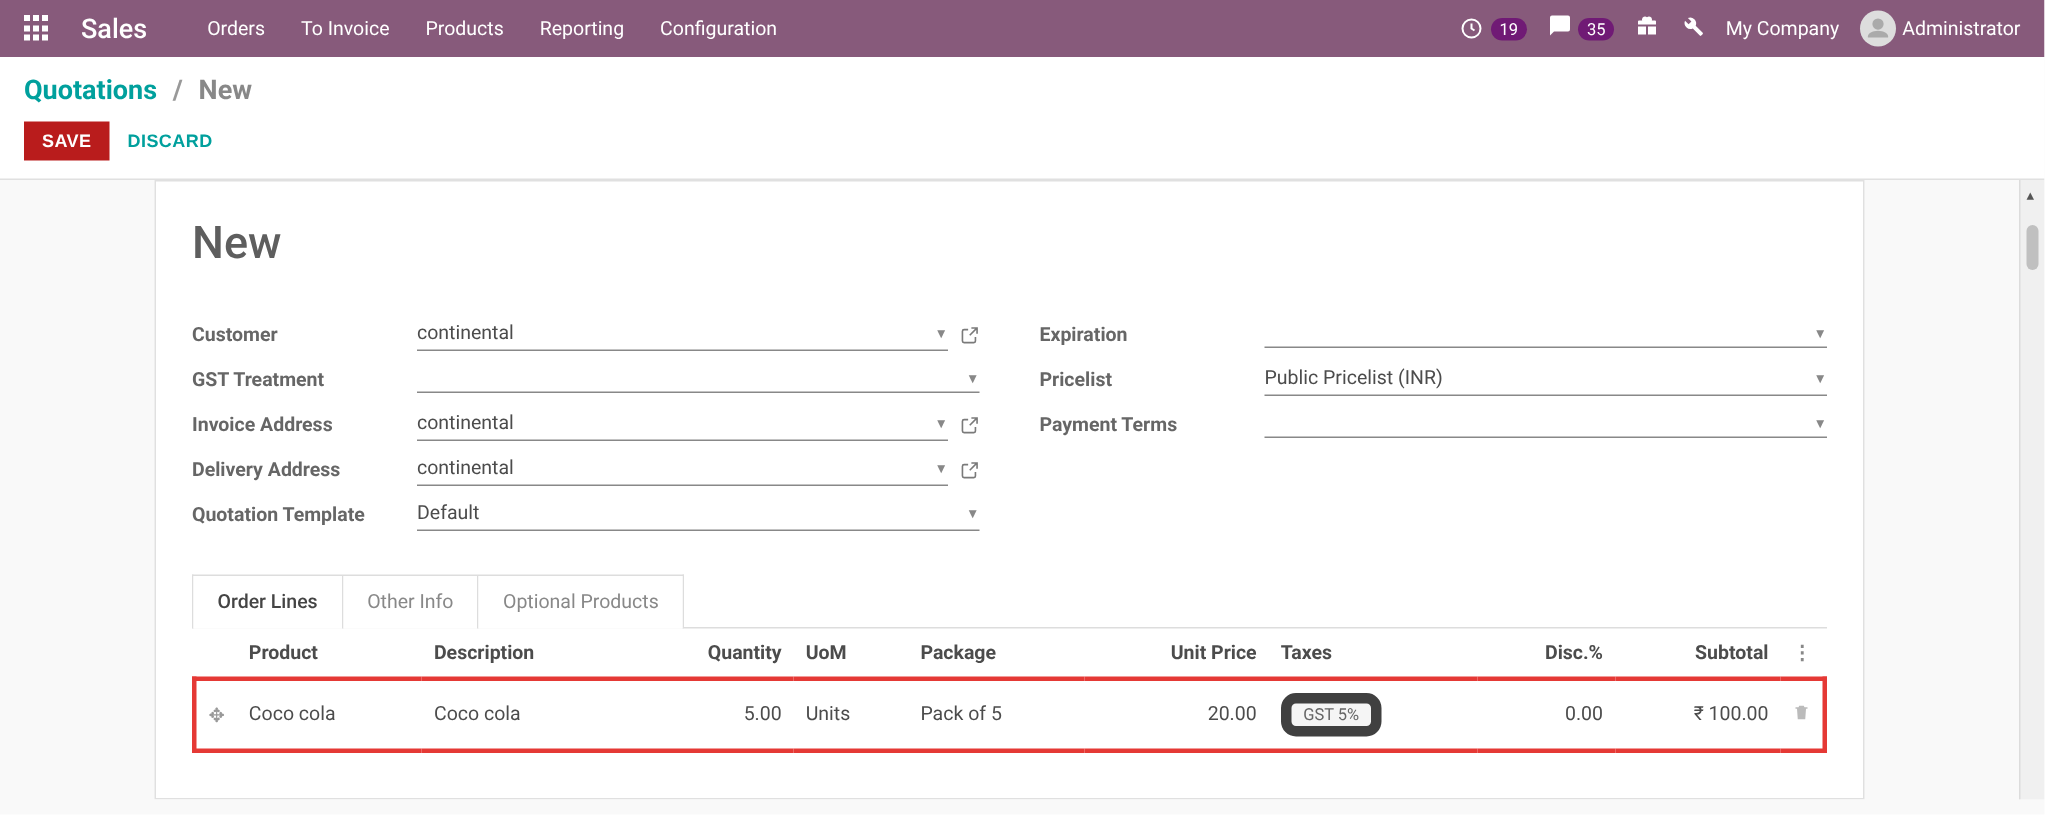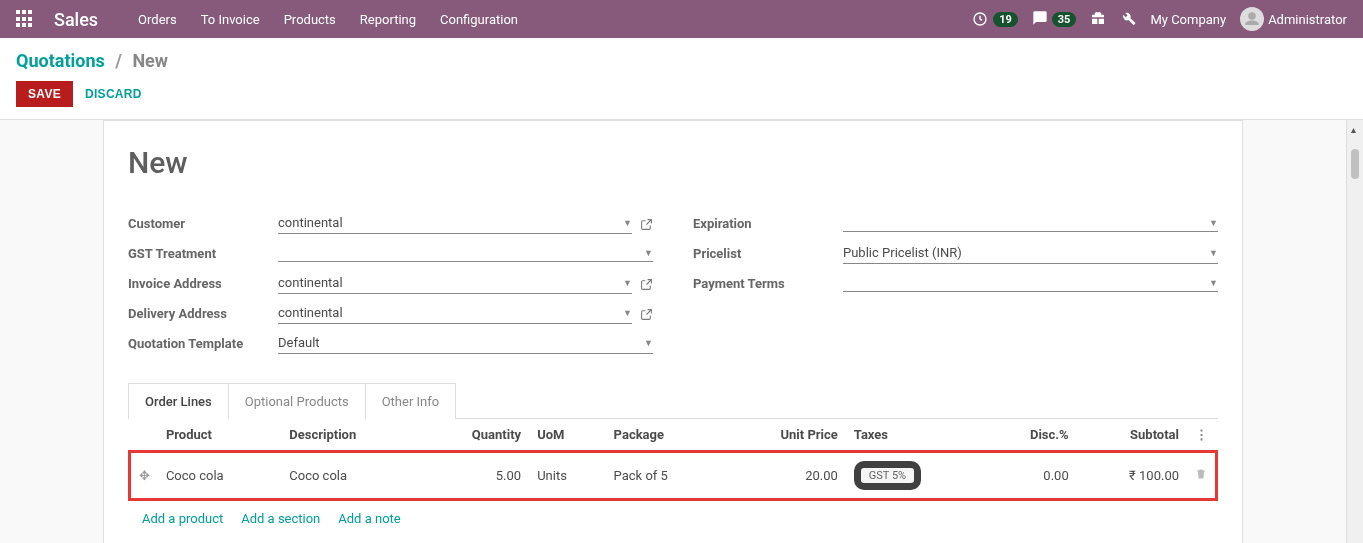--- a/index.html
+++ b/index.html
@@ -11,7 +11,7 @@
 .nav-menu { display: flex; gap: 24px; flex: 1; }
 .nav-menu span { cursor: pointer; font-size: 13px; }
 .top-right { display: flex; align-items: center; gap: 14px; }
-.badge-pill { display: inline-flex; align-items: center; background: #14532d; border-radius: 10px; padding: 1px 6px; font-size: 11px; font-weight: bold; color: #fff; }
+.badge-pill { display: inline-flex; align-items: center; background: #701a75; border-radius: 10px; padding: 1px 6px; font-size: 11px; font-weight: normal; color: #fff; }
 .icon-wrap { display: inline-flex; align-items: center; gap: 4px; cursor: pointer; }
 .avatar { width: 24px; height: 24px; border-radius: 50%; background: #ddd; display: inline-flex; align-items: center; justify-content: center; }
 .avatar svg { width: 18px; height: 18px; fill: #aaa; }

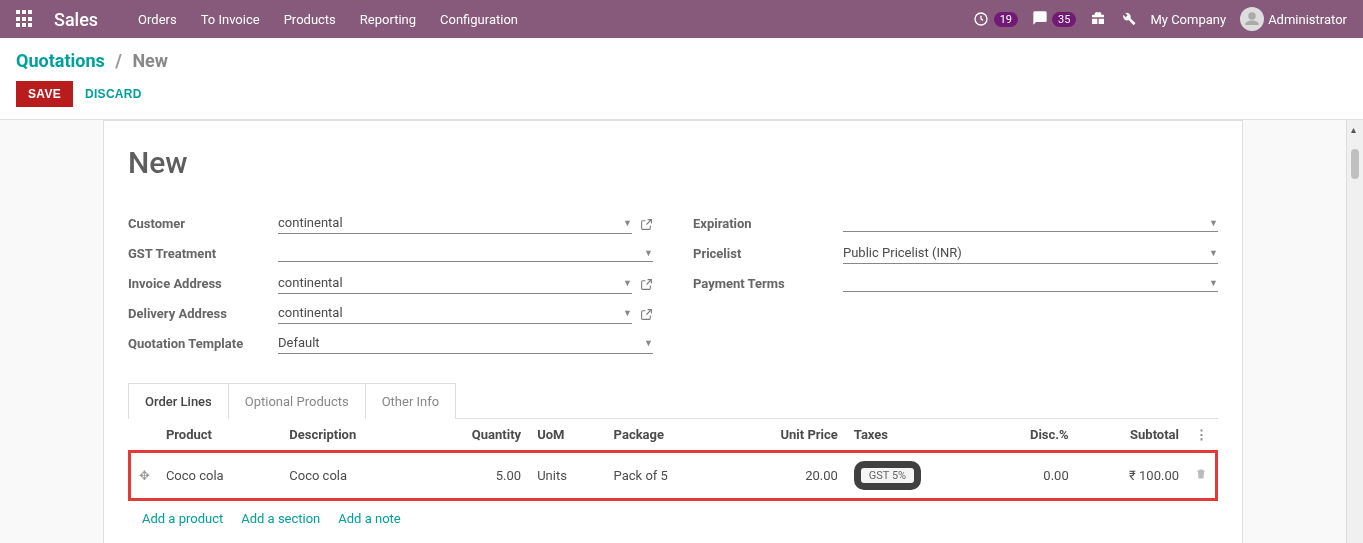--- a/index.html
+++ b/index.html
@@ -239,8 +239,8 @@
 
   <div class="tabs">
     <div class="tab active">Order Lines</div>
+    <div class="tab inactive">Other Info</div>
     <div class="tab inactive">Optional Products</div>
-    <div class="tab inactive">Other Info</div>
   </div>
 
   <div class="table-wrap">

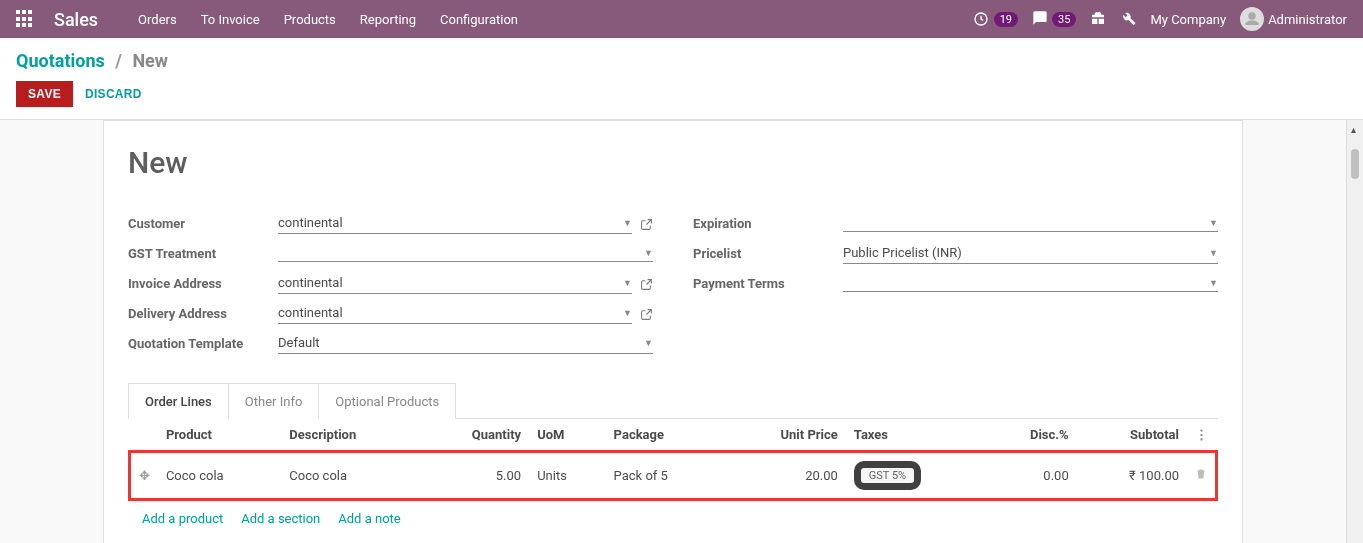--- a/index.html
+++ b/index.html
@@ -280,11 +280,6 @@
         </tr>
       </tbody>
     </table>
-    <div class="addlinks">
-      <a href="#">Add a product</a>
-      <a href="#">Add a section</a>
-      <a href="#">Add a note</a>
-    </div>
   </div>
 </div>
 </div>

